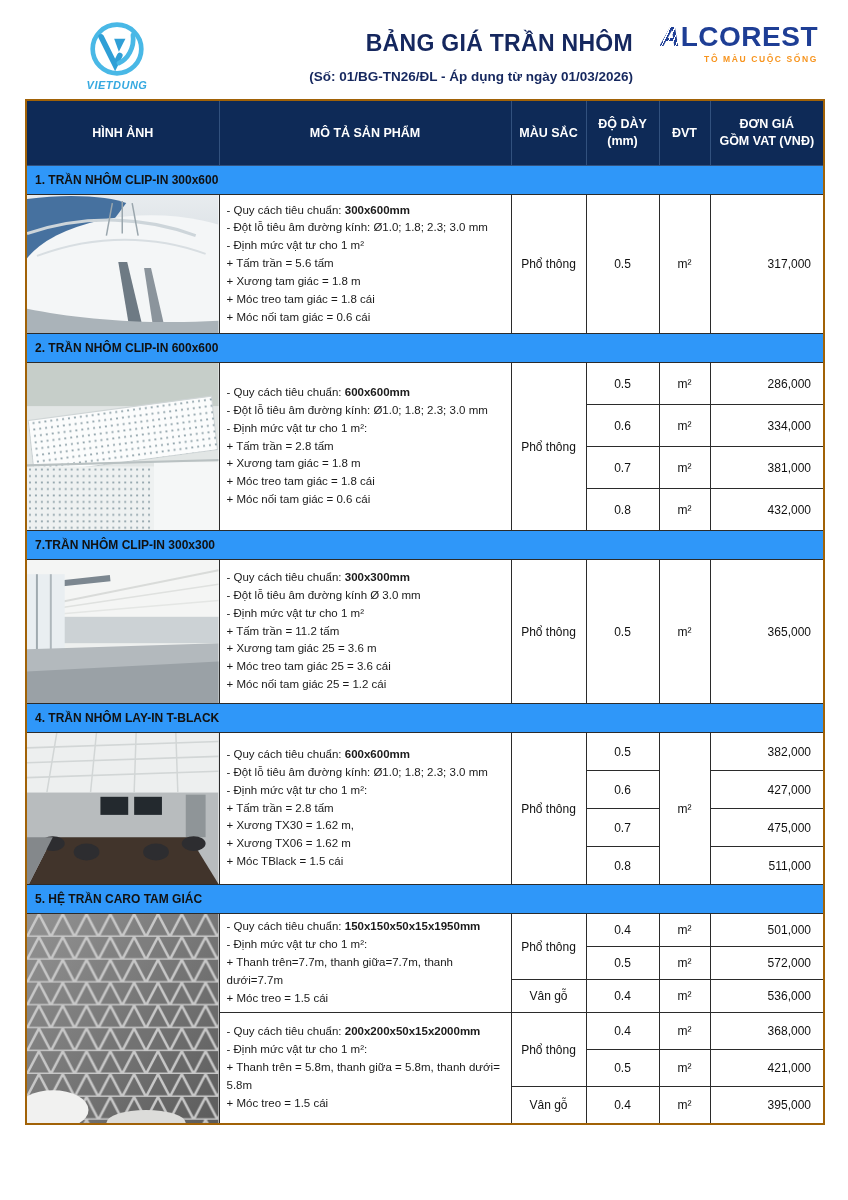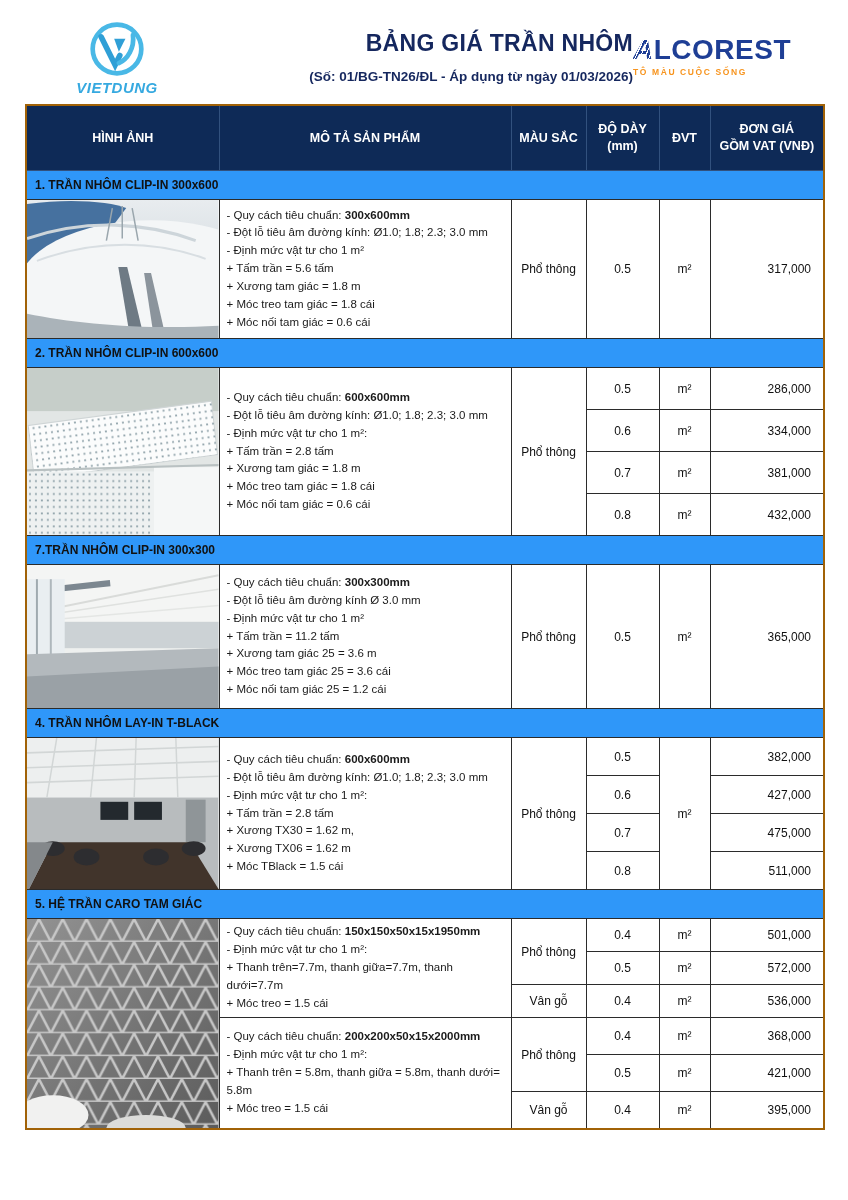--- a/index.html
+++ b/index.html
@@ -15,7 +15,7 @@
   .title-wrap{flex:1 1 auto;text-align:right;padding-top:10px;}
   .title{font-size:23px;font-weight:bold;color:var(--tnavy,#15275e);letter-spacing:.3px;margin:0;}
   .subtitle{font-size:13.5px;font-weight:bold;color:var(--tnavy,#15275e);margin-top:12px;}
-  .al-logo{flex:0 0 auto;width:185px;text-align:left;margin-top:16px;margin-right:4px;}
+  .al-logo{flex:0 0 auto;width:185px;text-align:right;margin-top:3px;margin-right:4px;}
   .al-name{font-size:28px;font-weight:bold;color:#1e3e95;letter-spacing:.5px;line-height:1;}
   .al-a{font-style:italic;background:repeating-linear-gradient(115deg,#1e3e95 0 3px,#ffffff 3px 4.2px);
         -webkit-background-clip:text;background-clip:text;color:transparent;}

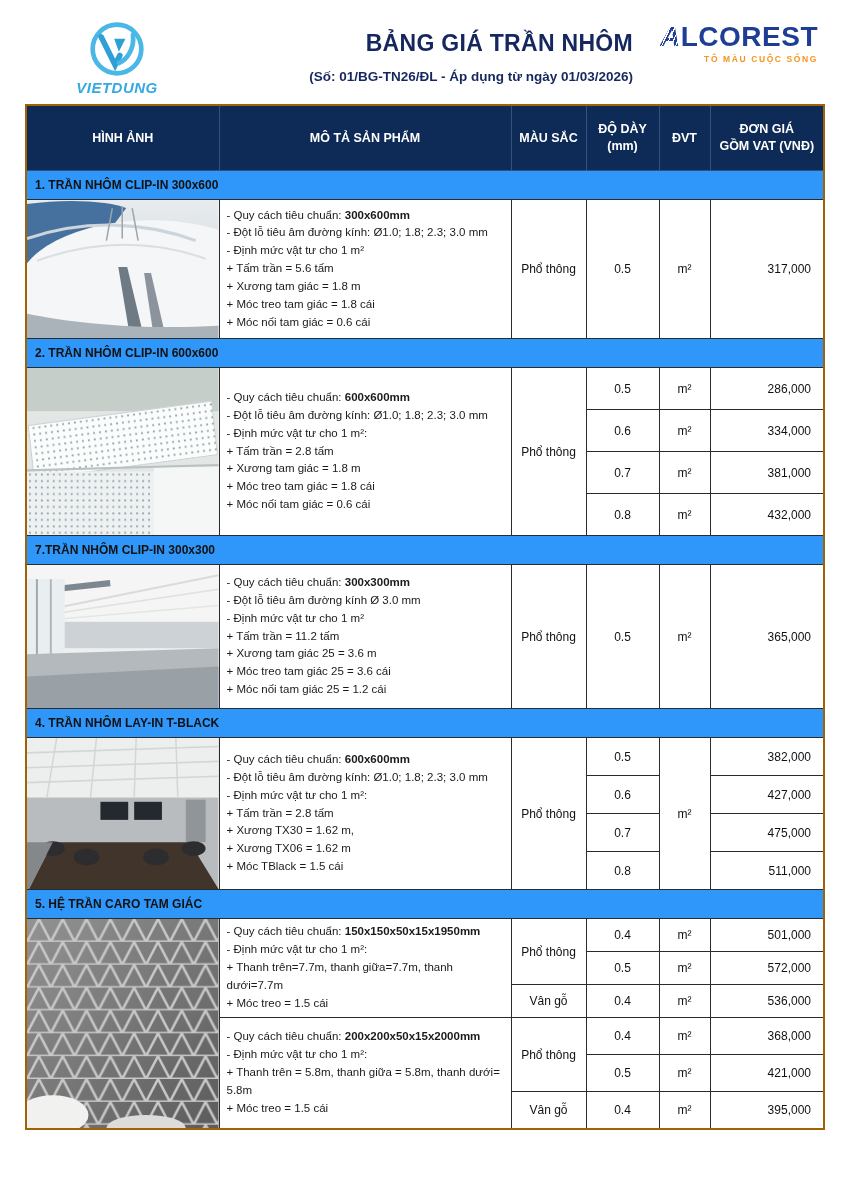--- a/index.html
+++ b/index.html
@@ -10,7 +10,7 @@
   .hdr{display:flex;align-items:flex-start;padding:20px 26px 8px 40px;}
   .vd-logo{width:110px;text-align:center;flex:0 0 auto;margin-left:22px;}
   .vd-logo svg{display:block;margin:0 auto;}
-  .vd-name{font-size:15px;font-weight:bold;font-style:italic;letter-spacing:.5px;
+  .vd-name{font-size:11px;font-weight:bold;font-style:italic;letter-spacing:.5px;
            color:var(--lblue,#36a9e0);margin-top:1px;}
   .title-wrap{flex:1 1 auto;text-align:right;padding-top:10px;}
   .title{font-size:23px;font-weight:bold;color:var(--tnavy,#15275e);letter-spacing:.3px;margin:0;}

